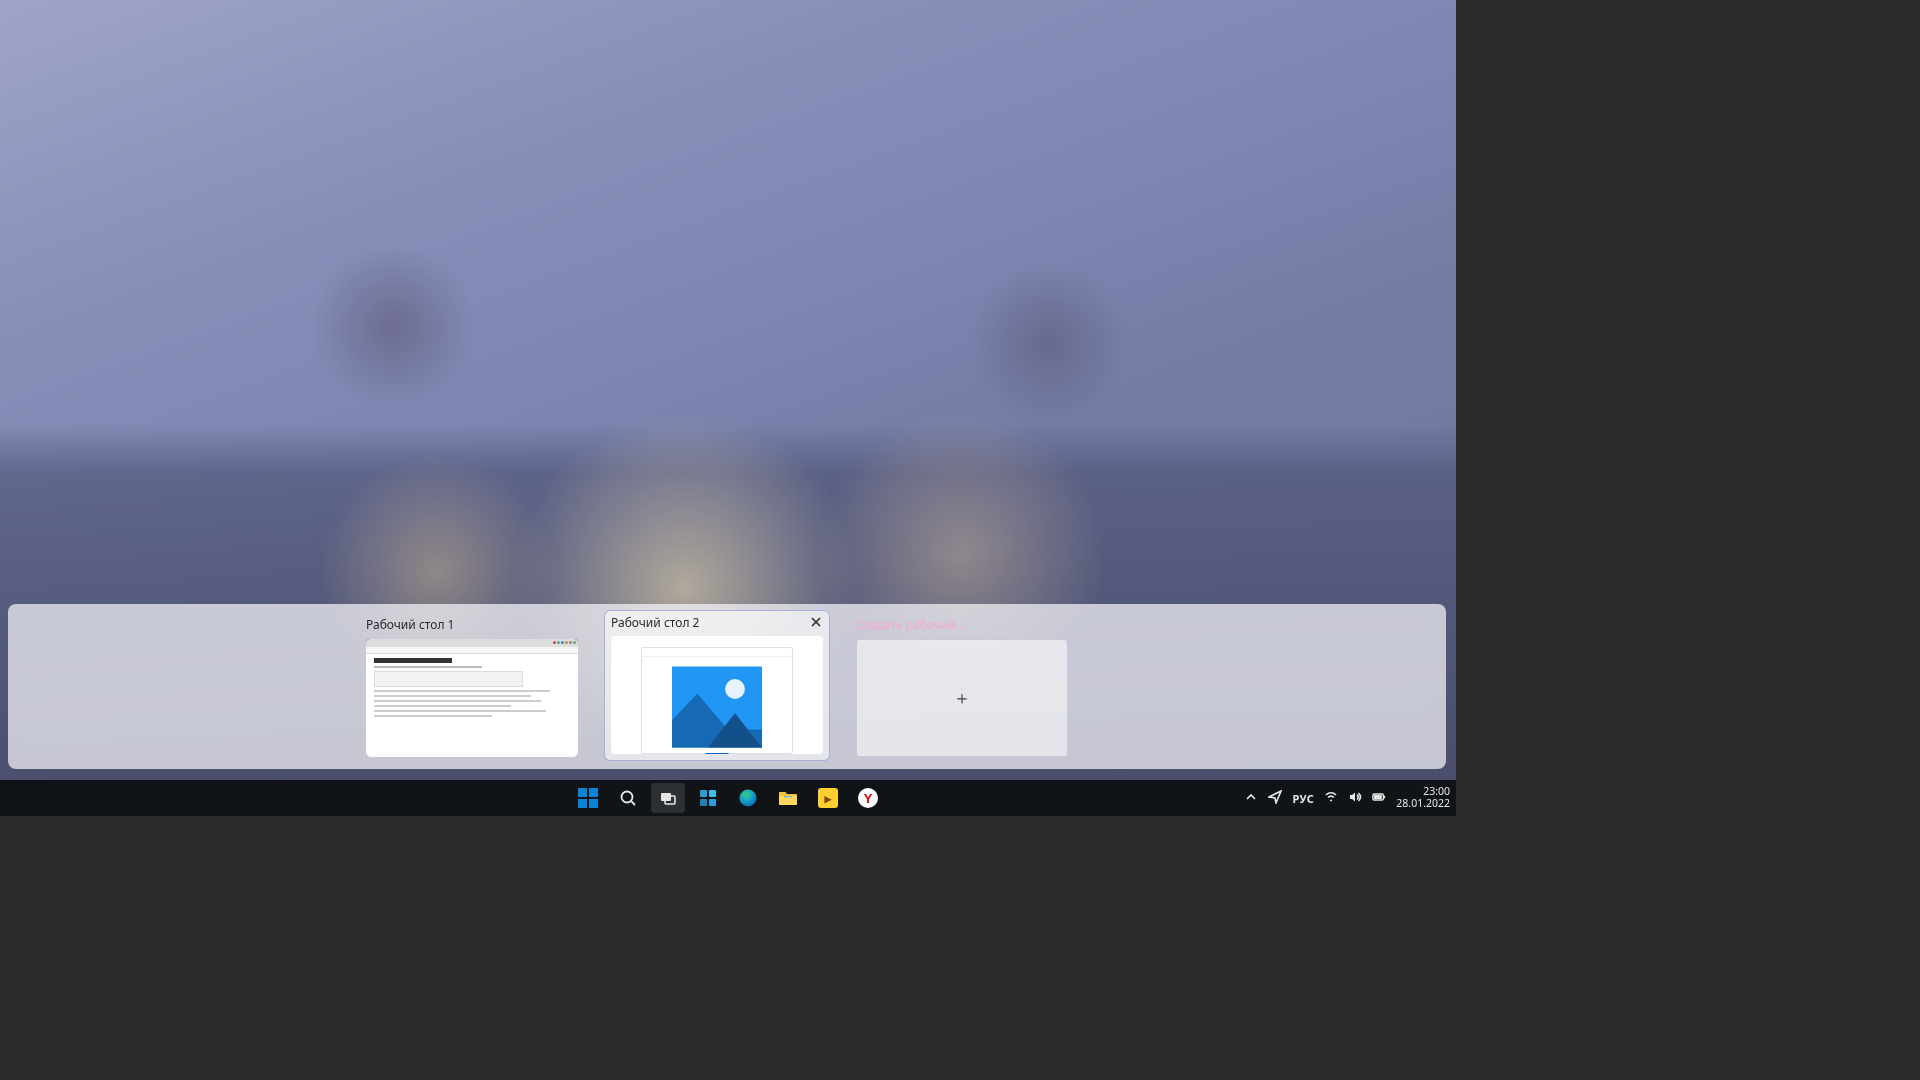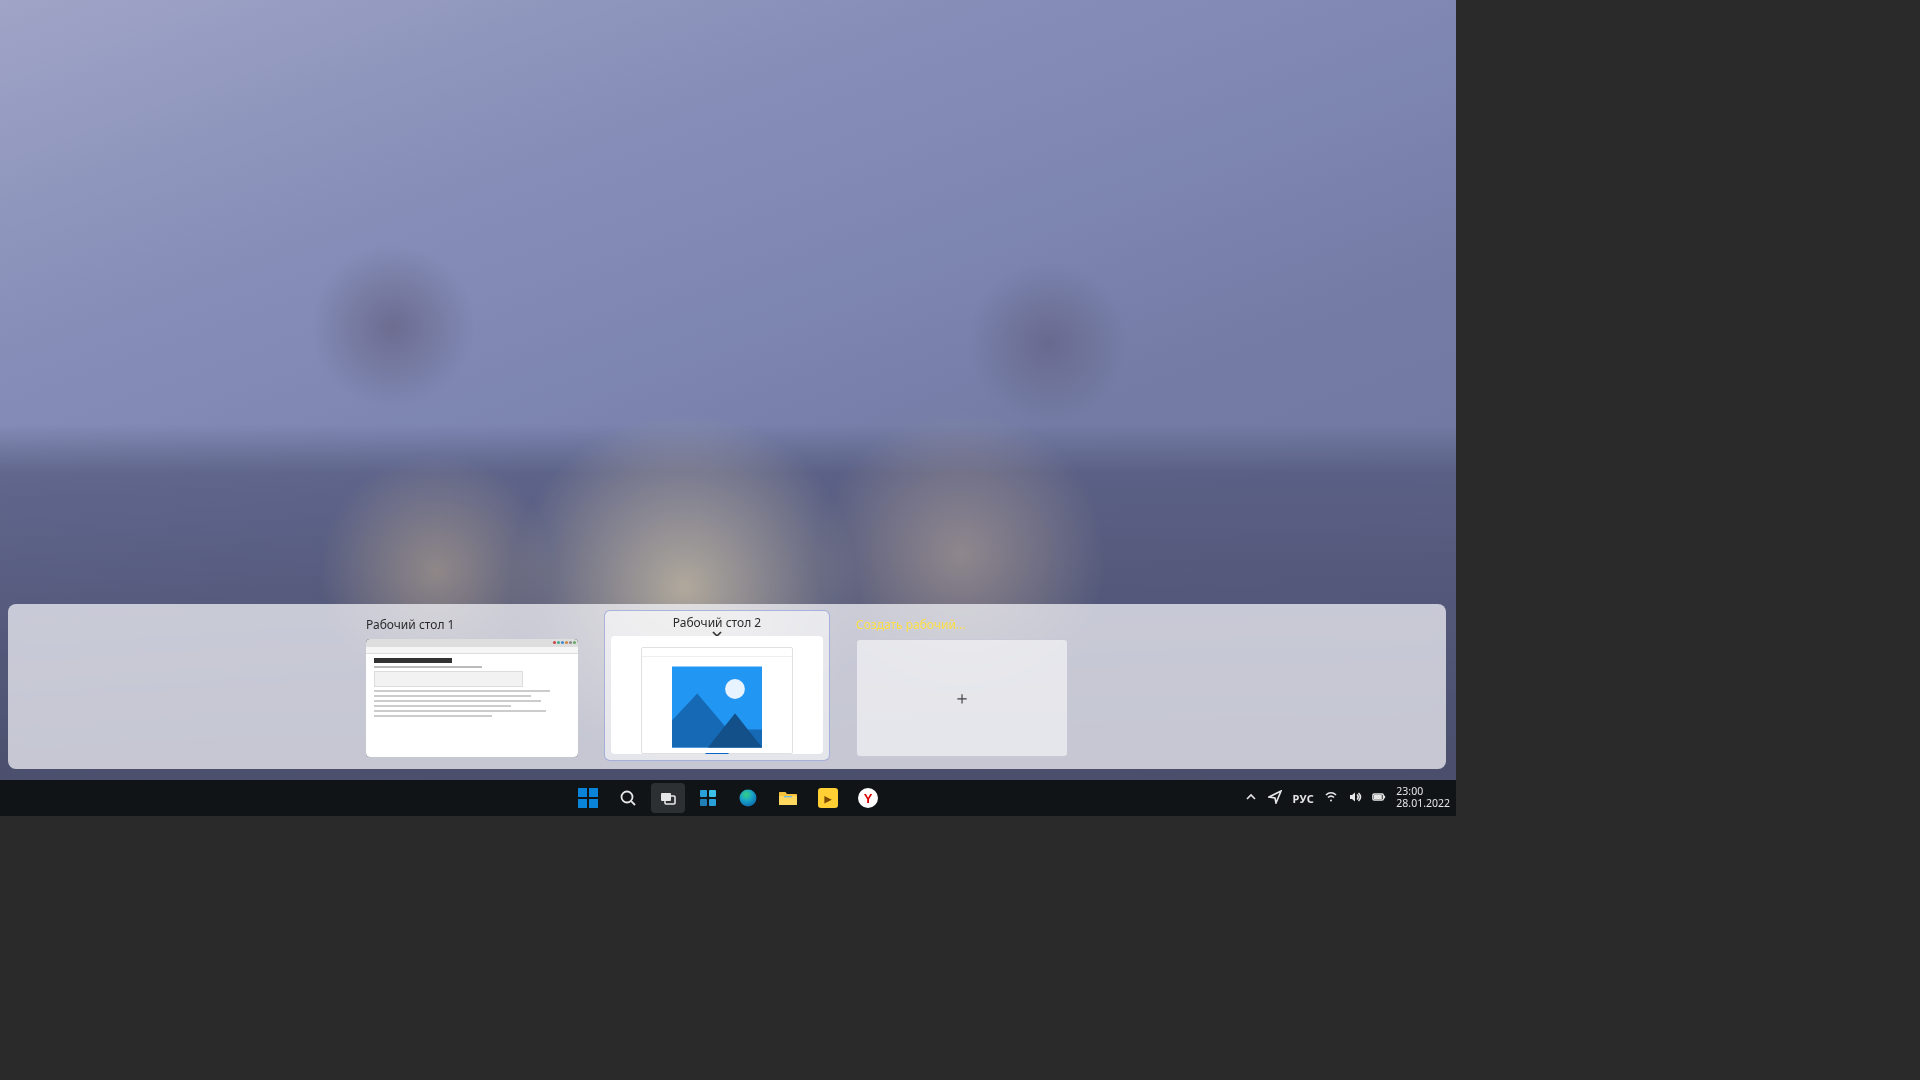--- a/index.html
+++ b/index.html
@@ -132,7 +132,7 @@
     position: relative;
     top: -1px;
   }
-  .desktop-slot.selected .desktop-label { margin-top: -2px; flex-direction: column; }
+  .desktop-slot.selected .desktop-label { margin-top: -2px; }
   .desktop-slot.selected .close {
     width: 14px; height: 14px;
     display: inline-flex; align-items: center; justify-content: center;

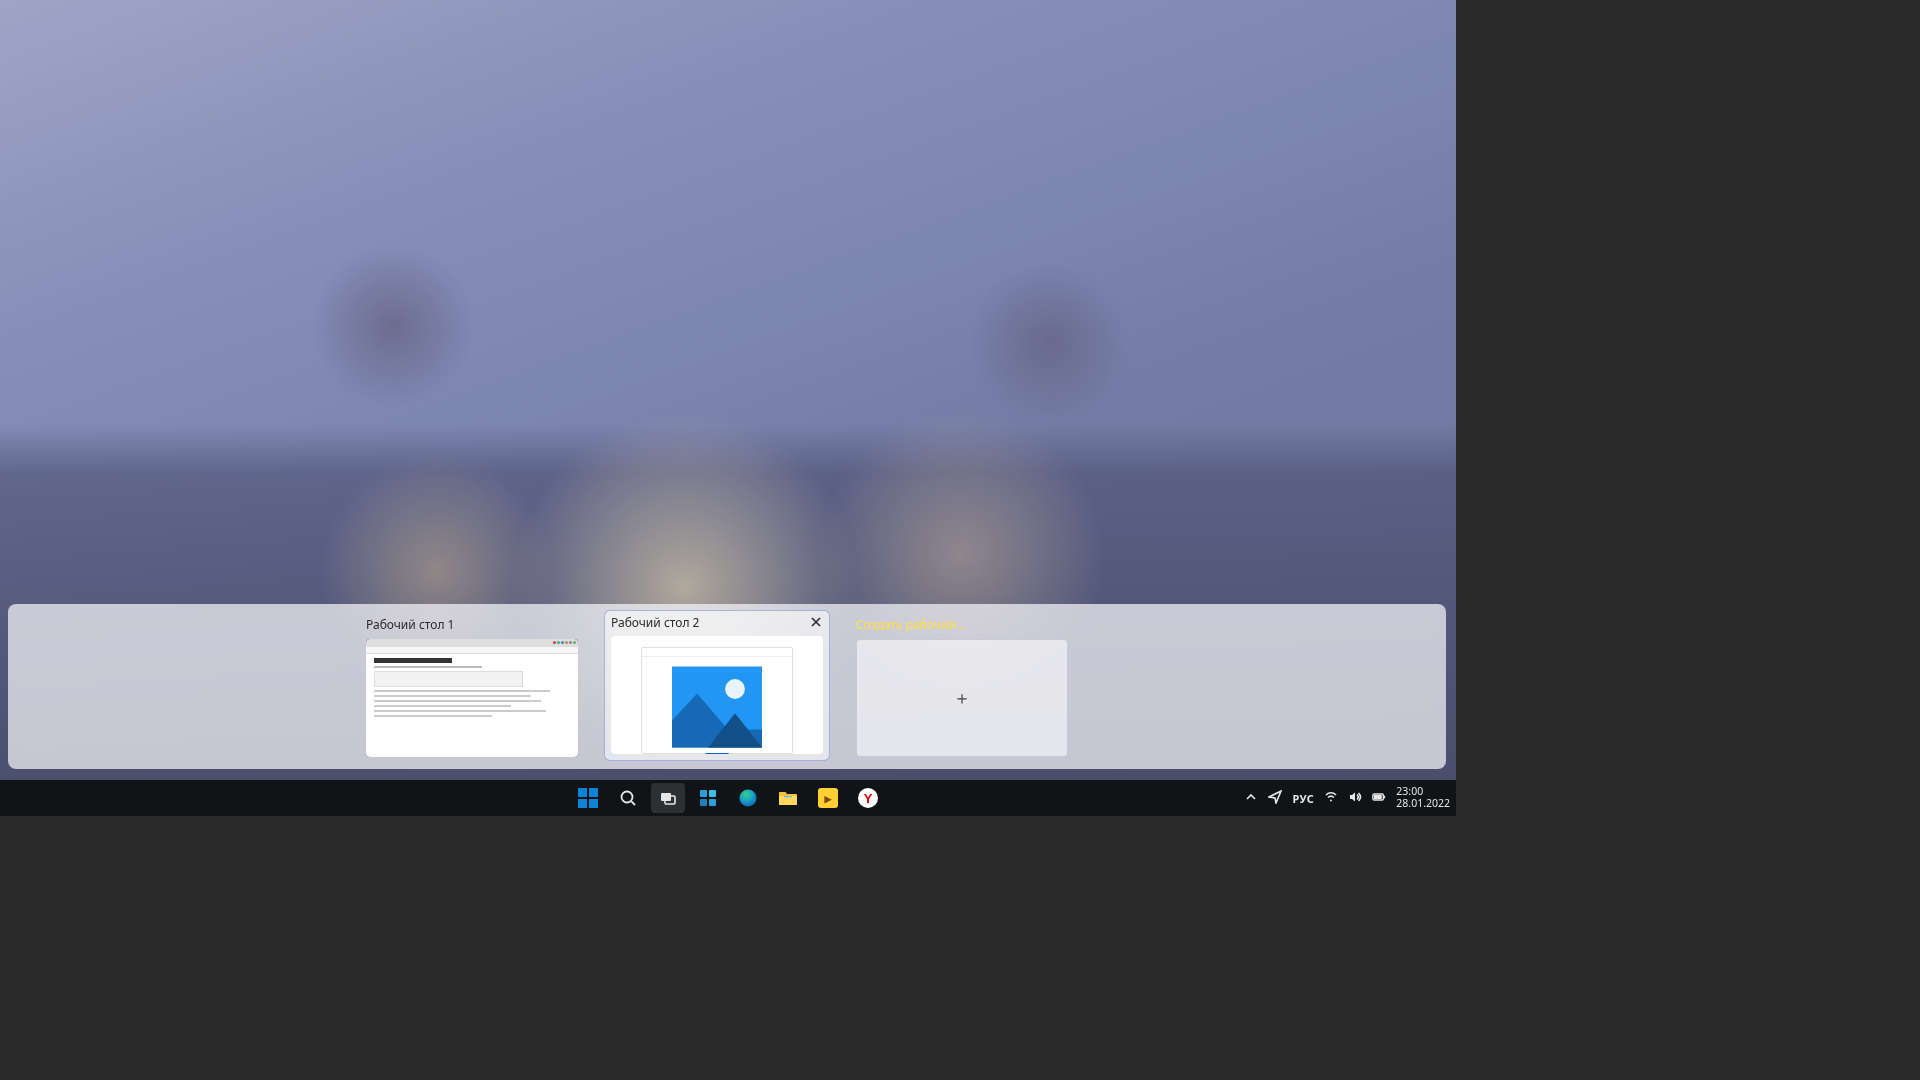--- a/index.html
+++ b/index.html
@@ -178,7 +178,7 @@
   }
 
   
-  .desktop-slot.new .desktop-label { color: #fde047; }
+  .desktop-slot.new .desktop-label { color: #f9a8d4; }
   .thumb.new {
     background: rgba(255,255,255,0.55);
     border: 1px solid rgba(180,180,200,0.6);

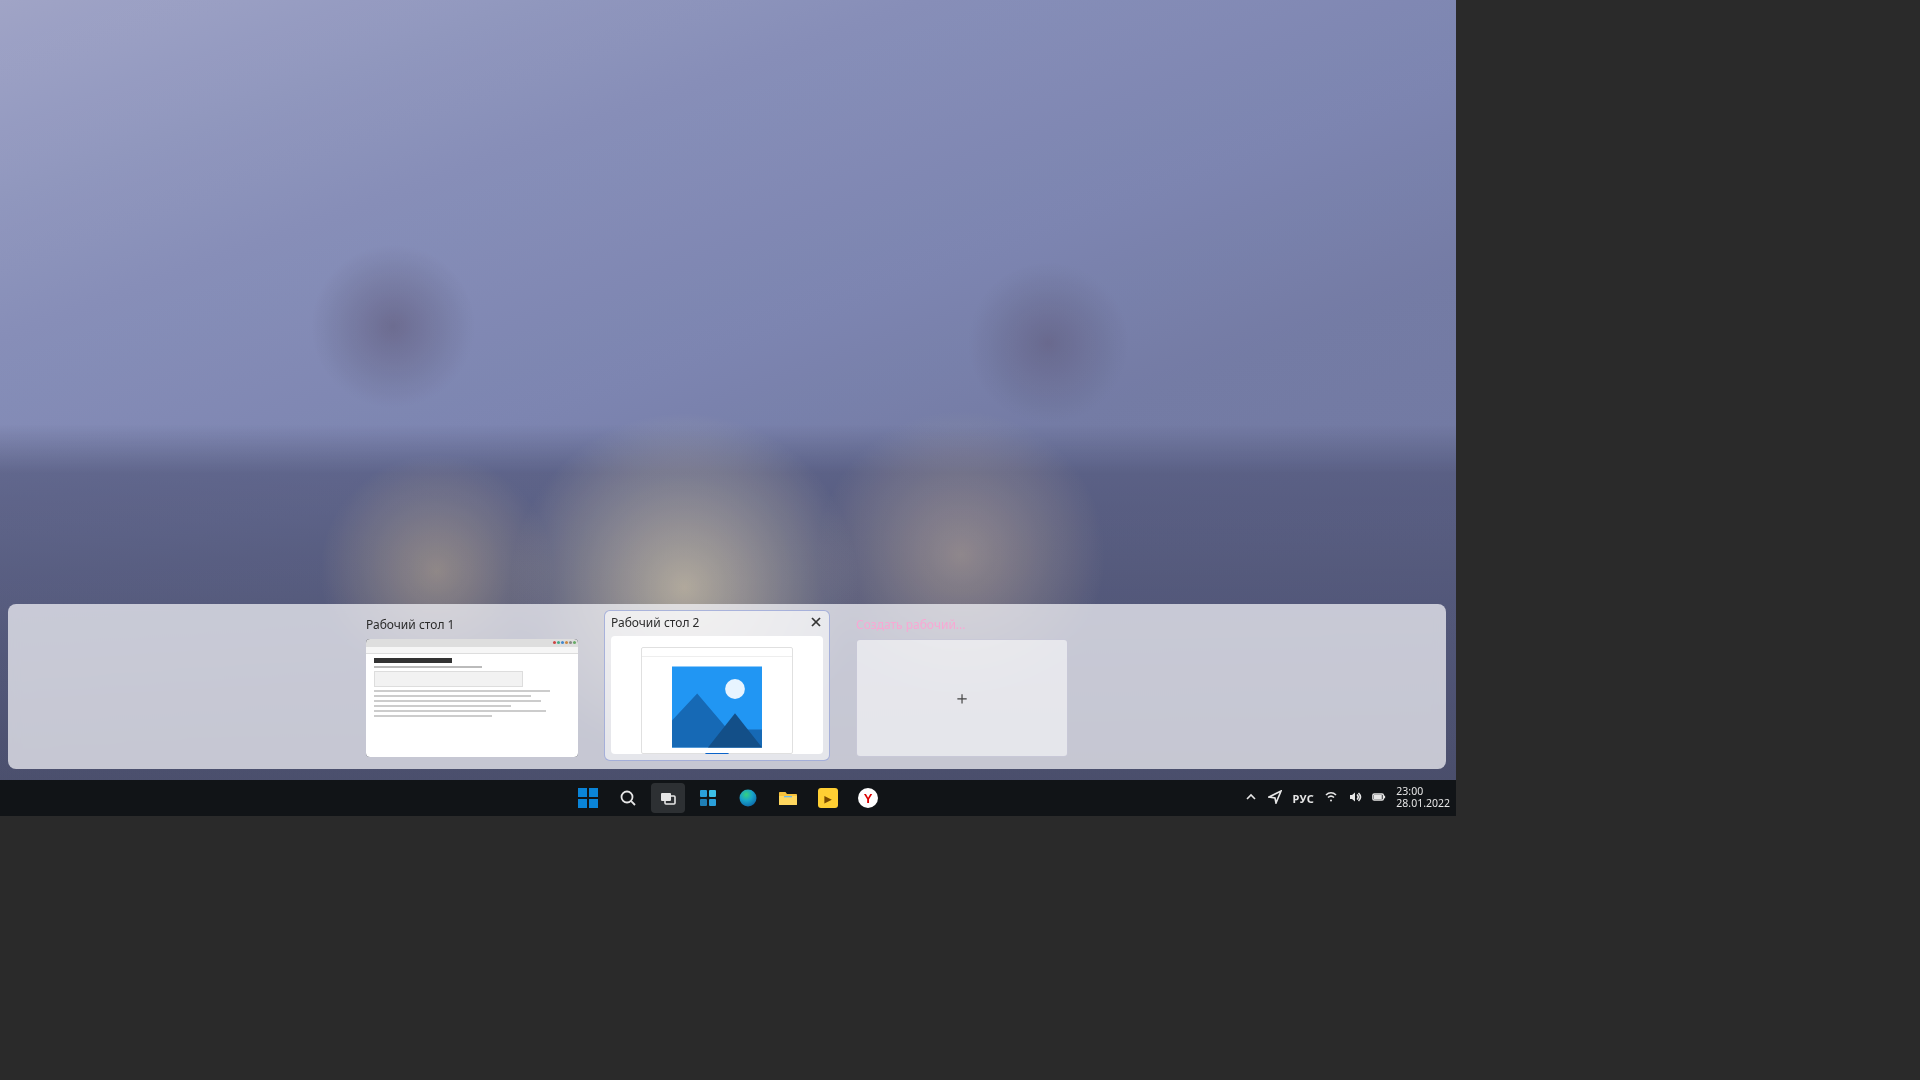--- a/index.html
+++ b/index.html
@@ -233,7 +233,7 @@
   .tray svg { width: 14px; height: 14px; stroke: #e6e6e6; fill: none; stroke-width: 1.6; }
   .tray .lang { font-size: 11px; letter-spacing: 0.5px; font-weight: bold; }
   .tray .clock {
-    display: flex; flex-direction: column; 
+    display: flex; flex-direction: column; align-items: flex-end;
     line-height: 1.1; font-size: 10.5px;
   }
 

